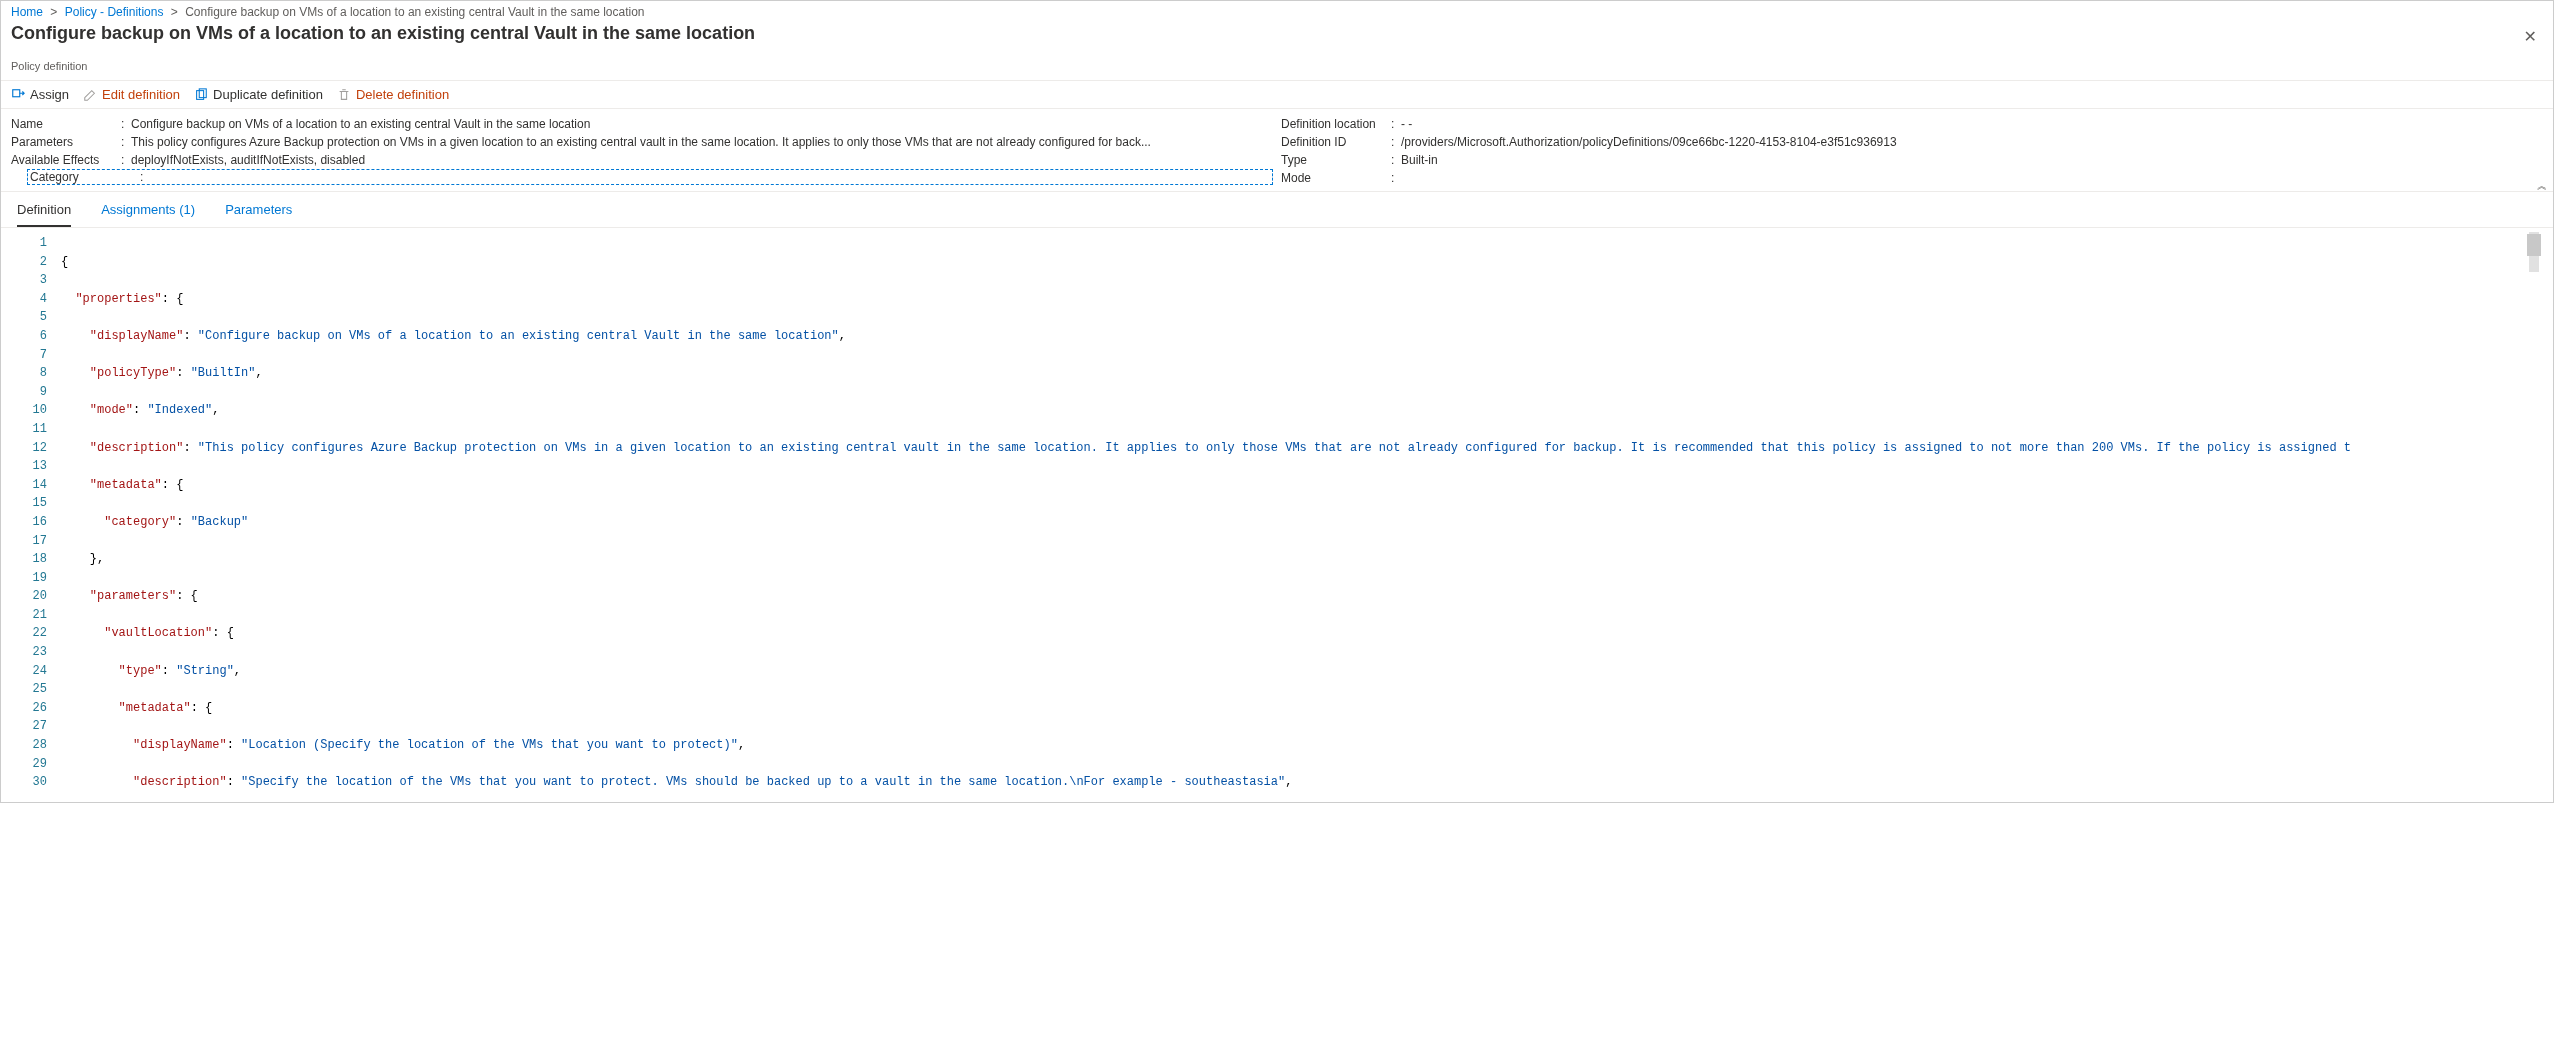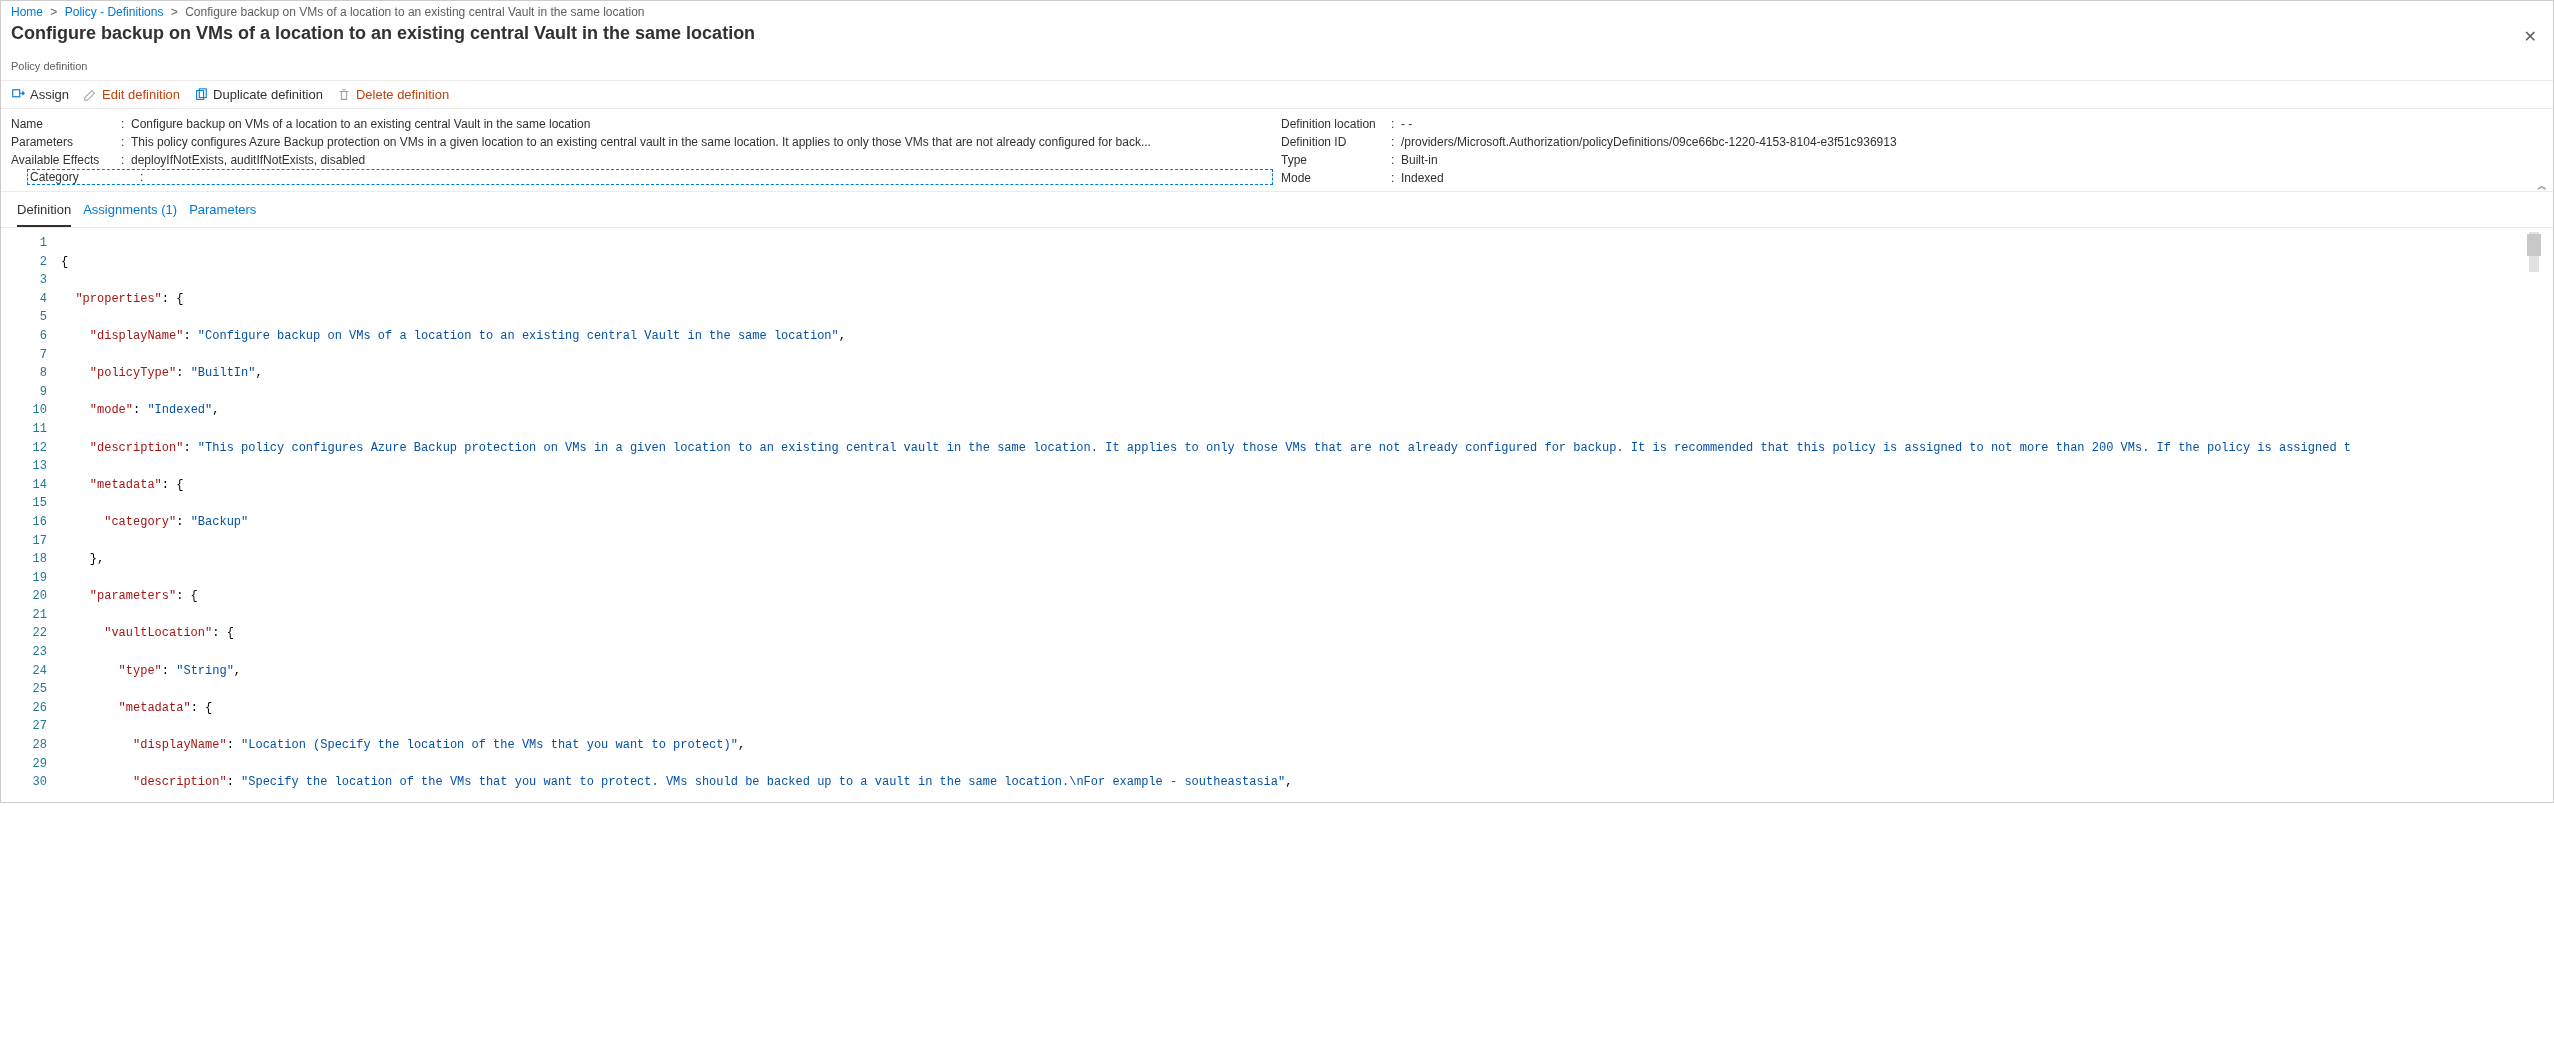--- a/index.html
+++ b/index.html
@@ -209,7 +209,6 @@
     <div class="details-row">
       <span class="label">Mode</span>
       <span class="colon">:</span>
-      <span class="value">Indexed</span>
     </div>
   </div>
   <div class="collapse-caret">

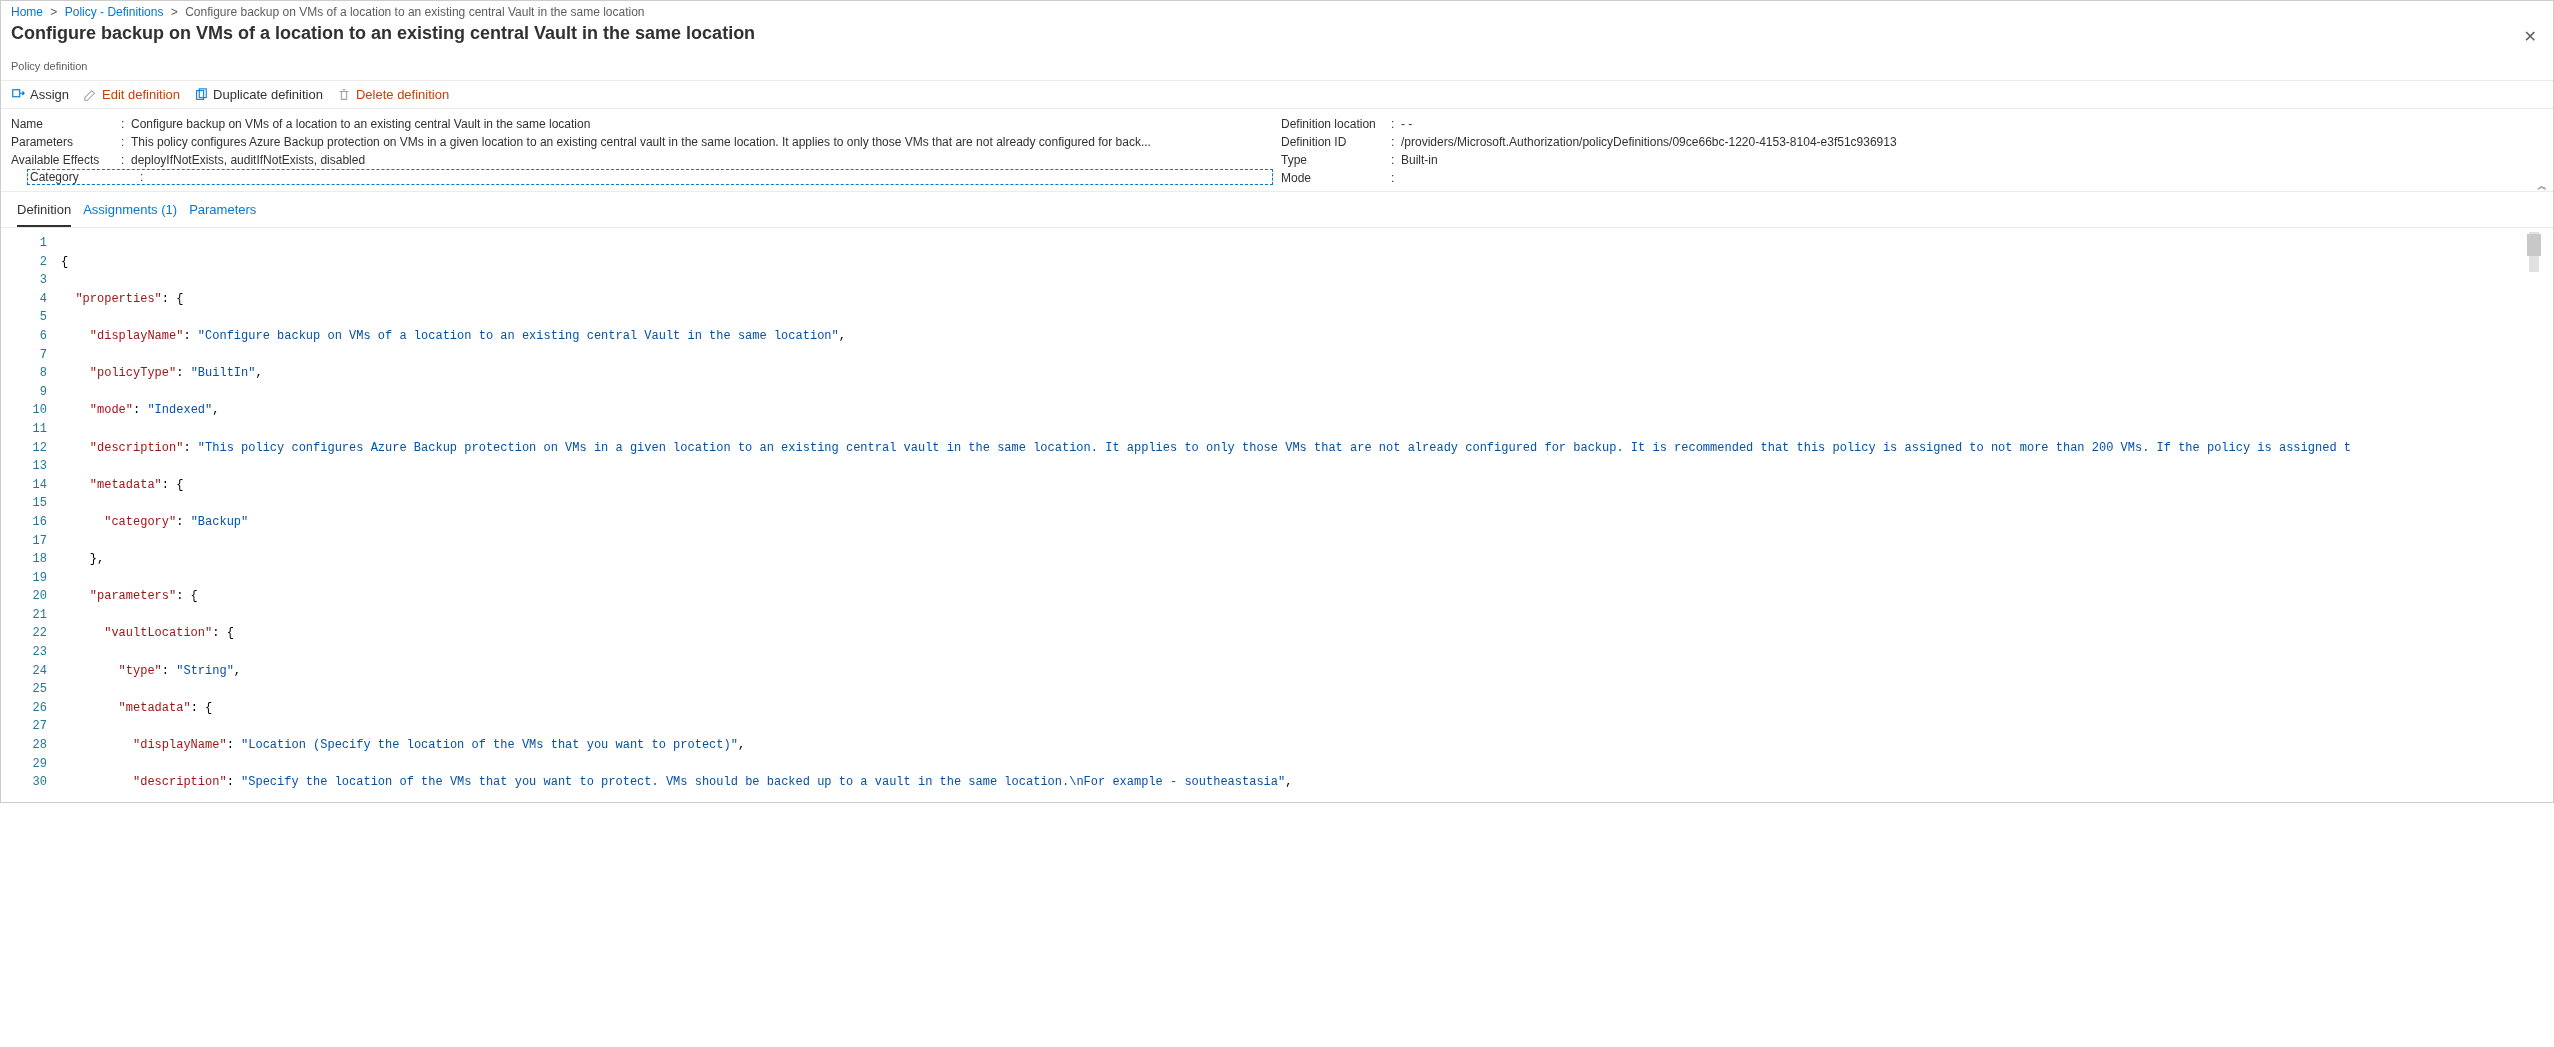--- a/index.html
+++ b/index.html
@@ -61,7 +61,7 @@
 
   .tabs {
     display:flex;
-    gap:12px;
+    gap:30px;
     padding: 6px 16px 0;
     border-bottom:1px solid #edebe9;
     font-size:13px;

